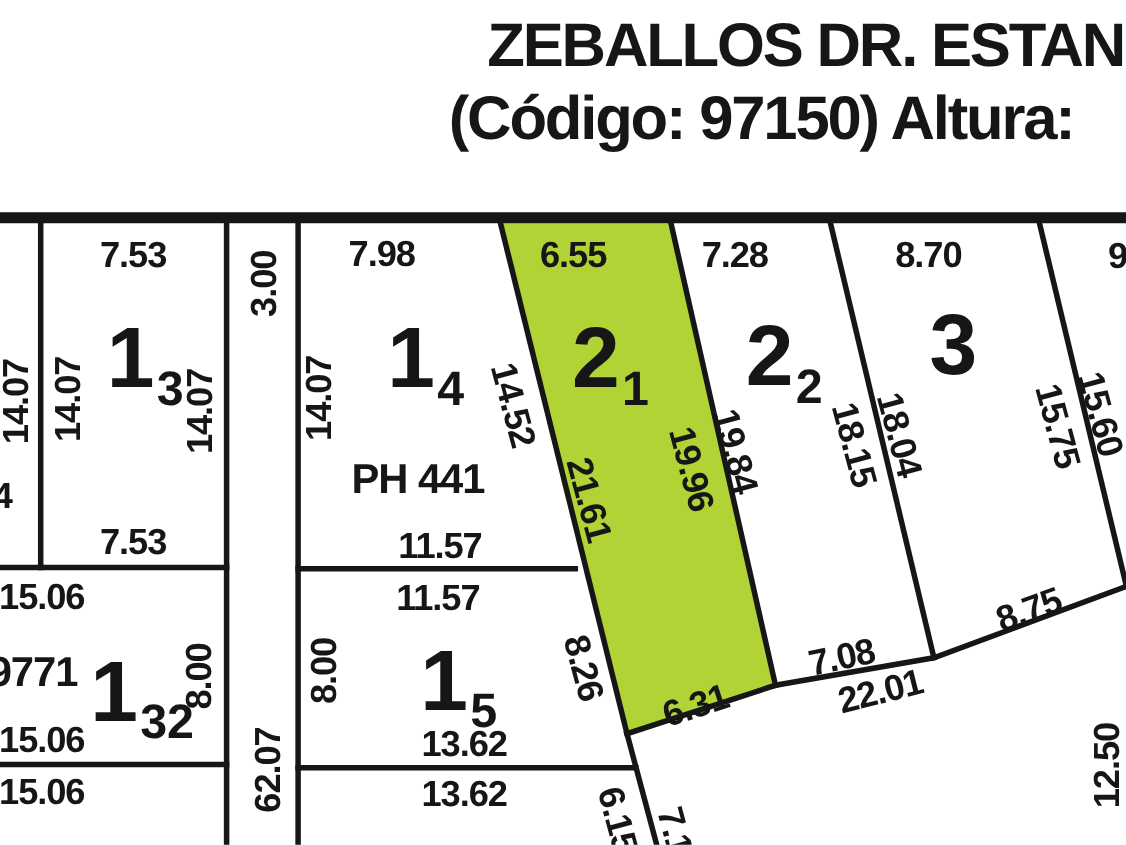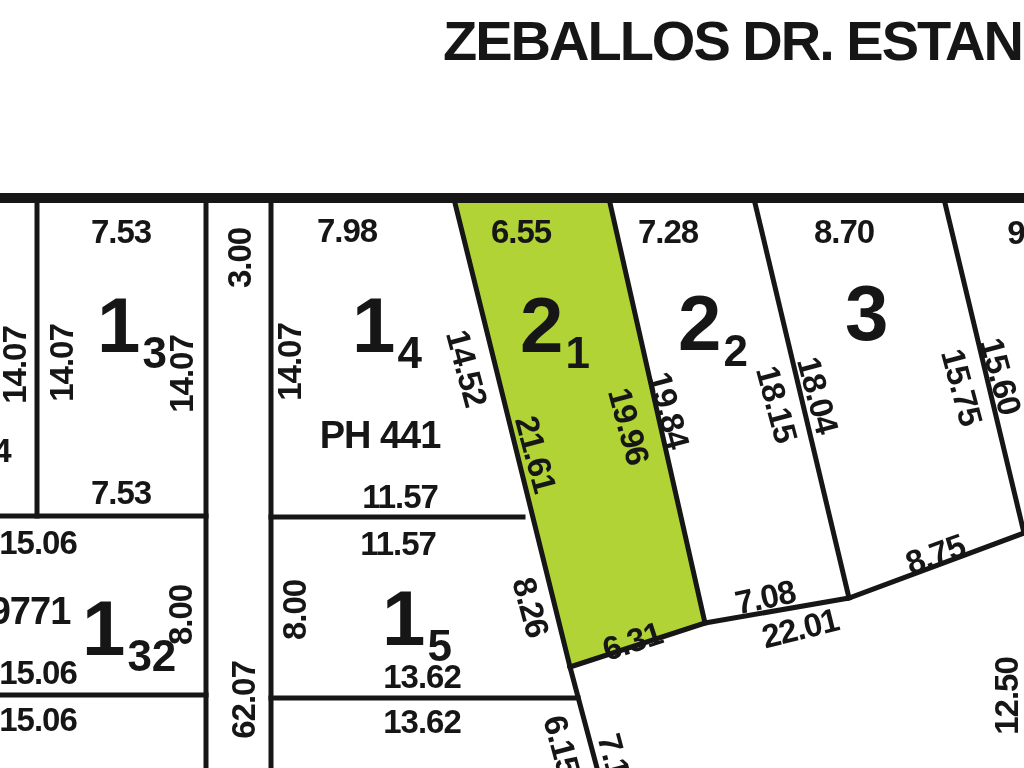--- a/index.html
+++ b/index.html
@@ -48,6 +48,7 @@
 
 <div class="title-block">
   <div class="title-line" id="title-line-1">ZEBALLOS DR. ESTANI</div>
+  <div class="title-line" id="title-line-2">(Código: 97150) Altura:</div>
 </div>
 
 <svg id="plat" viewBox="0 0 1024 768" xmlns="http://www.w3.org/2000/svg">

